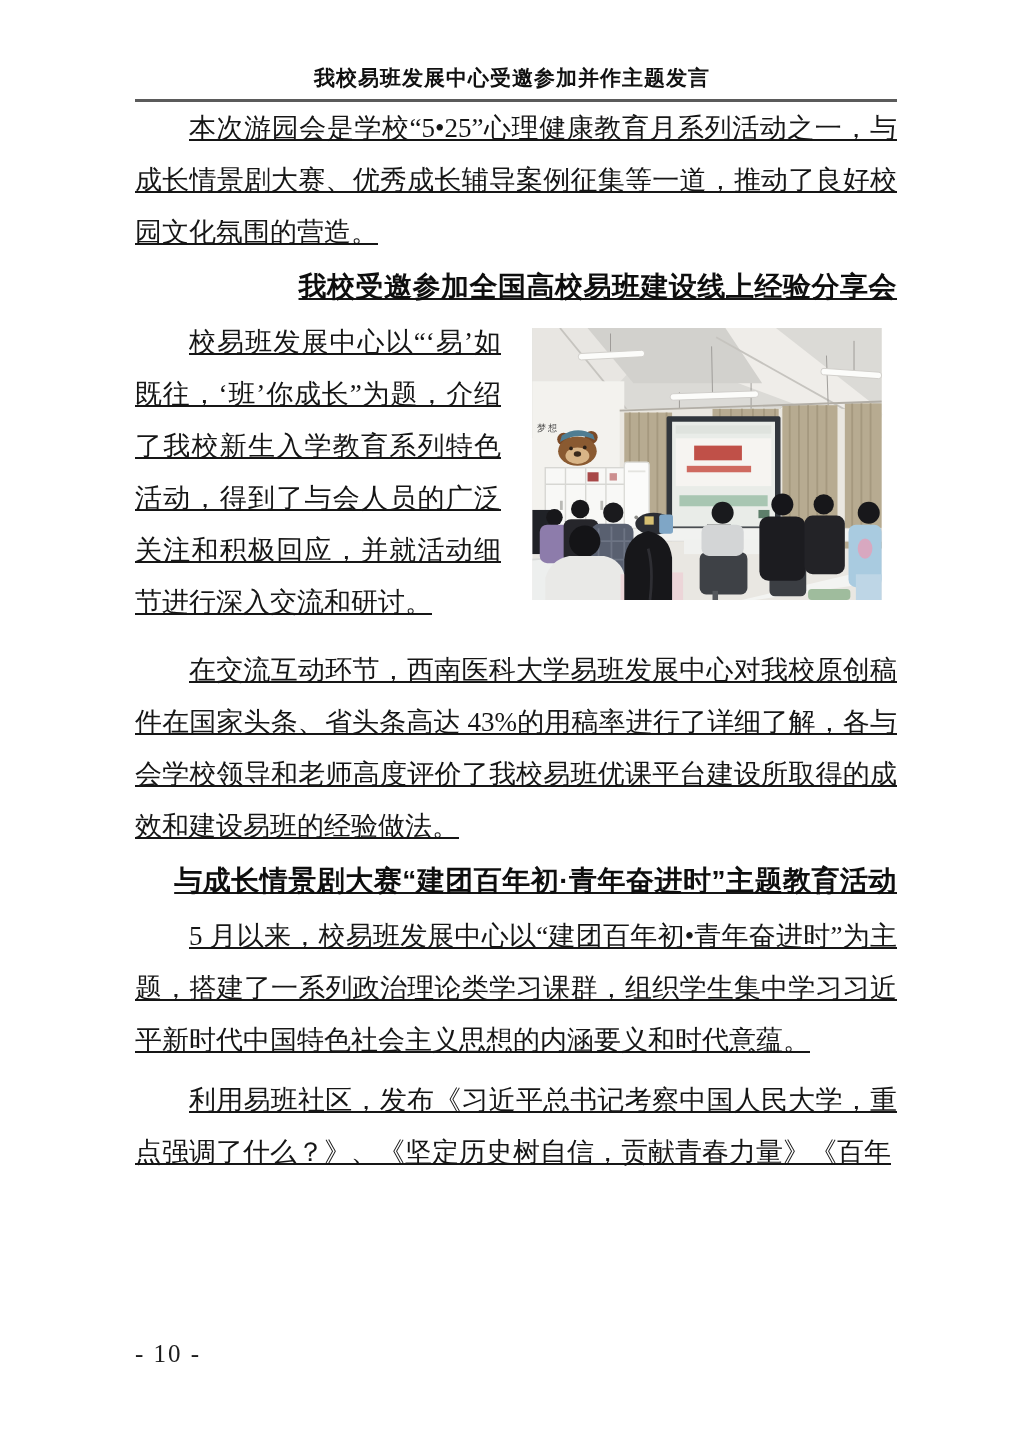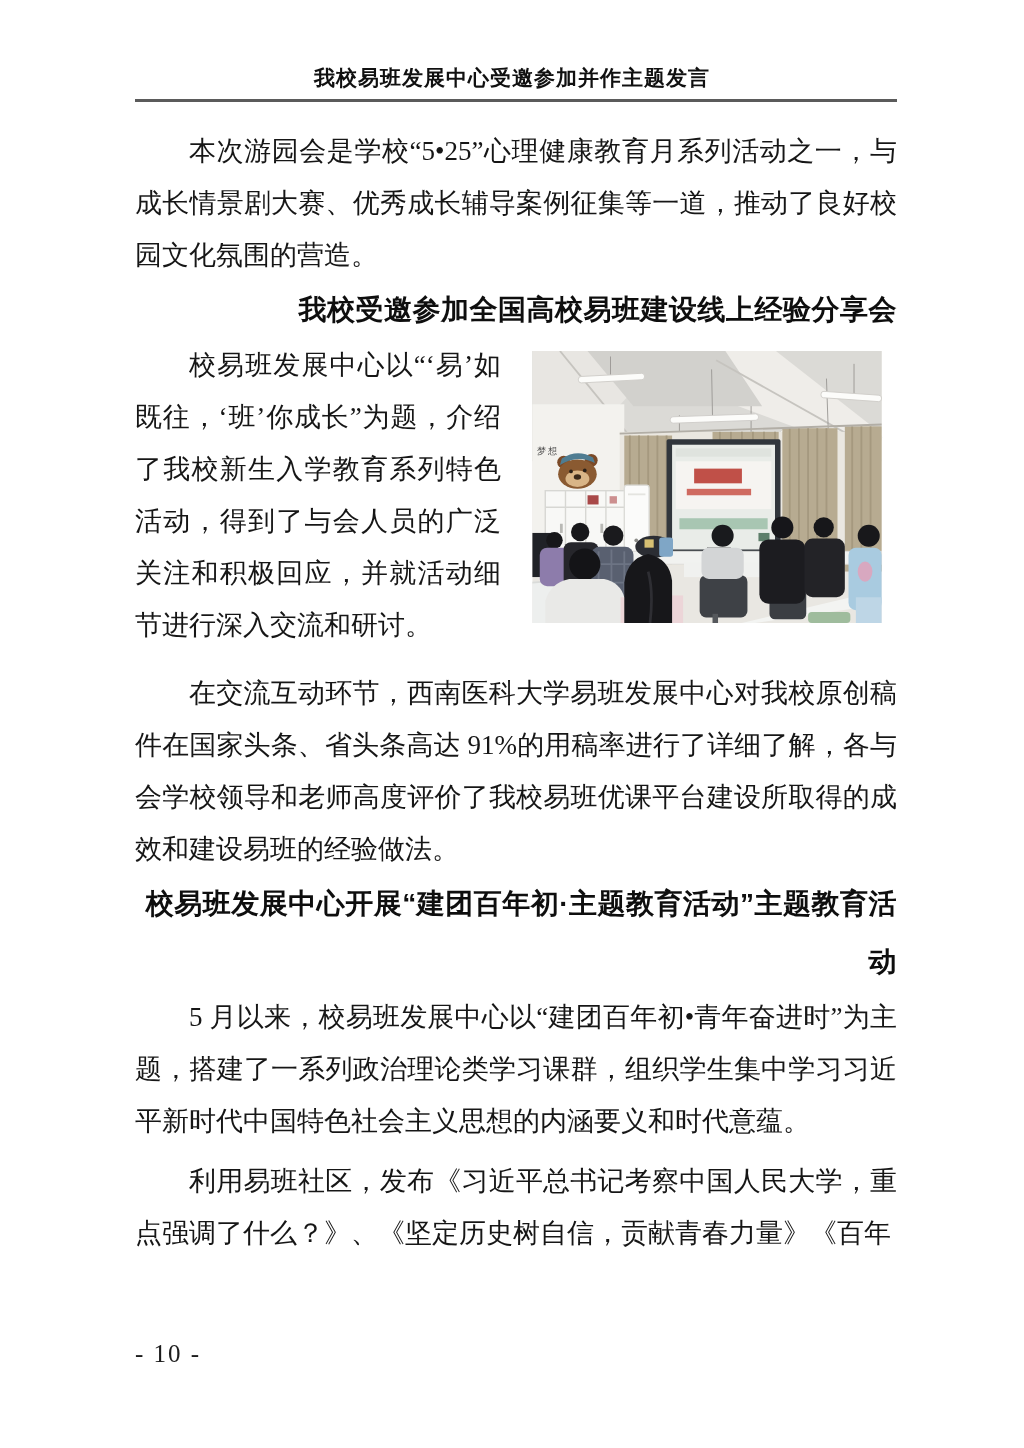--- a/index.html
+++ b/index.html
@@ -30,13 +30,14 @@
   
   .content{
     margin:0 127px 0 135px;
-    padding-top:23px;
+    padding-top:0;
     font-family:"Liberation Serif", serif;
     font-size:27px;
     line-height:52px;
     text-align:justify;
     text-justify:inter-character;
     color:#161616;
+    text-decoration:underline;
   }
   .para{margin:0;text-indent:2em;}
   .heading{

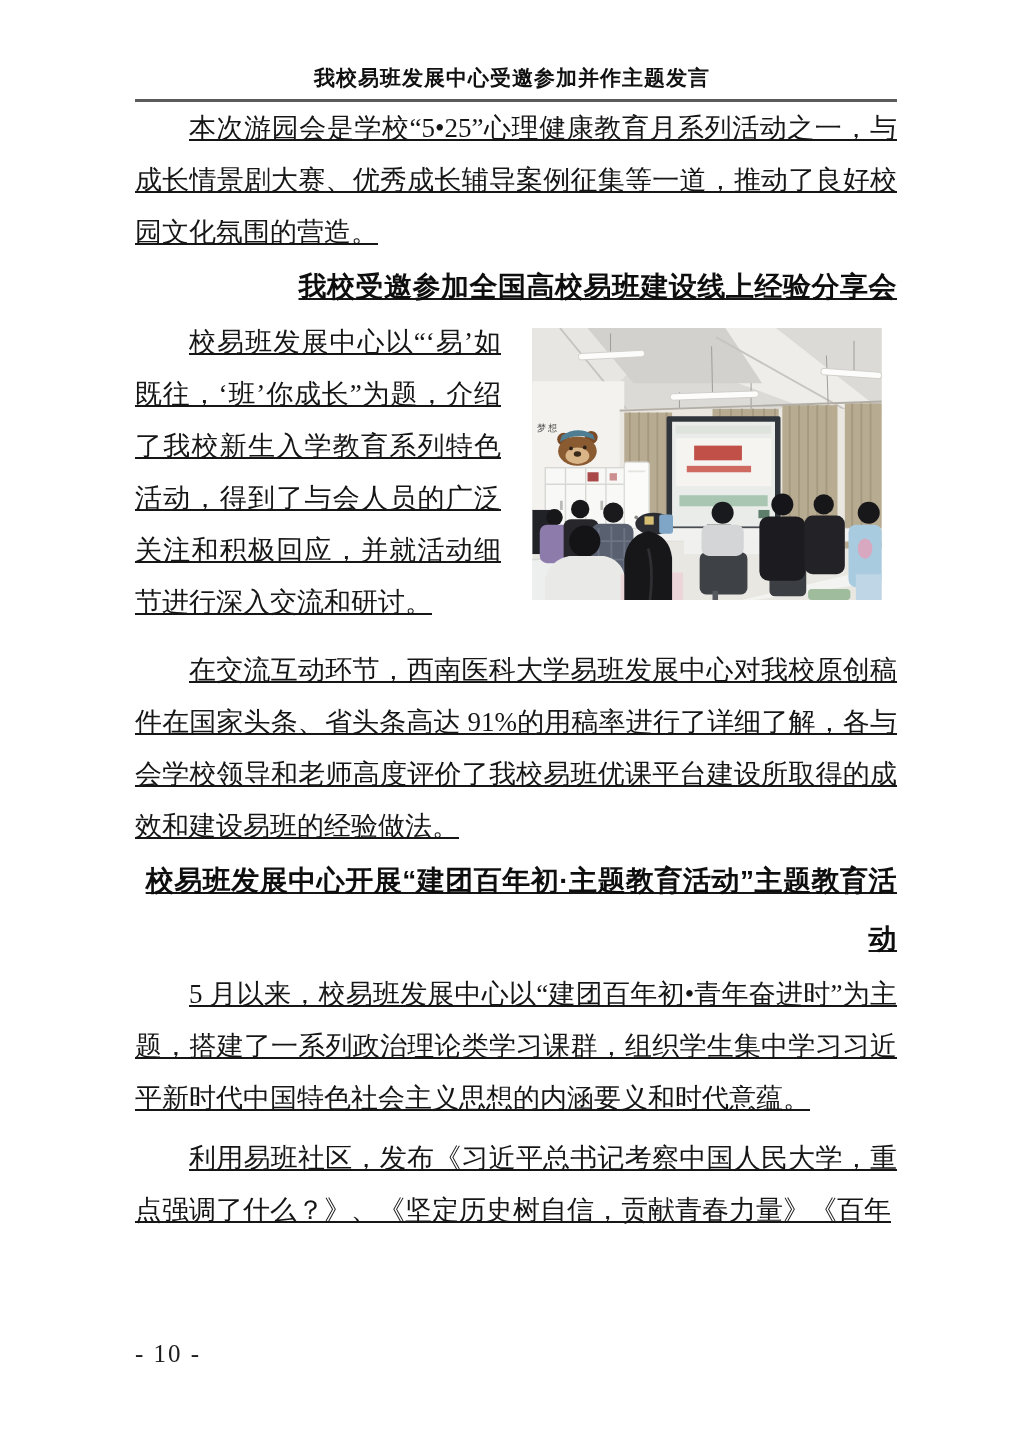--- a/index.html
+++ b/index.html
@@ -258,7 +258,7 @@
       <p class="para">校易班发展中心以“‘易’如既往，‘班’你成长”为题，介绍了我校新生入学教育系列特色活动，得到了与会人员的广泛关注和积极回应，并就活动细节进行深入交流和研讨。</p>
     </div>
 
-    <p class="para clear pad-top">在交流互动环节，西南医科大学易班发展中心对我校原创稿件在国家头条、省头条高达 91%的用稿率进行了详细了解，各与会学校领导和老师高度评价了我校易班优课平台建设所取得的成效和建设易班的经验做法。</p>
+    <p class="para clear pad-top">在交流互动环节，西南医科大学易班发展中心对我校原创稿件在国家头条、省头条高达 43%的用稿率进行了详细了解，各与会学校领导和老师高度评价了我校易班优课平台建设所取得的成效和建设易班的经验做法。</p>
 
     <h2 class="heading">校易班发展中心开展“建团百年初·主题教育活动”主题教育活动</h2>
 

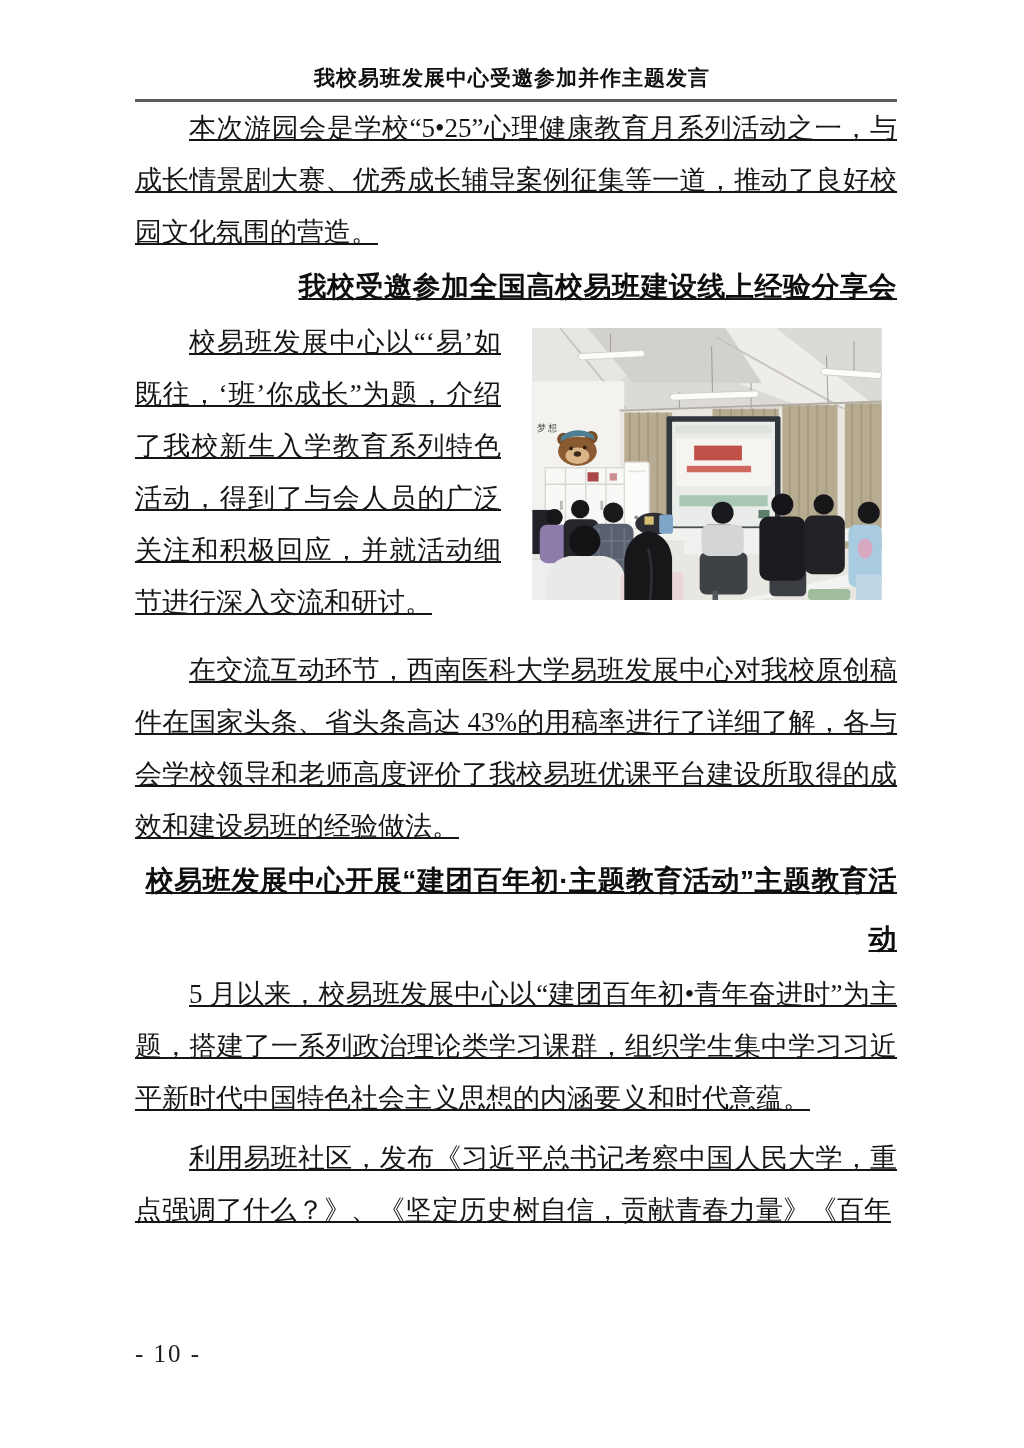--- a/index.html
+++ b/index.html
@@ -260,7 +260,7 @@
 
     <p class="para clear pad-top">在交流互动环节，西南医科大学易班发展中心对我校原创稿件在国家头条、省头条高达 43%的用稿率进行了详细了解，各与会学校领导和老师高度评价了我校易班优课平台建设所取得的成效和建设易班的经验做法。</p>
 
-    <h2 class="heading">校易班发展中心开展“建团百年初·主题教育活动”主题教育活动</h2>
+    <h2 class="heading">与成长情景剧大赛“建团百年初·青年奋进时”主题教育活动</h2>
 
     <p class="para">5 月以来，校易班发展中心以“建团百年初•青年奋进时”为主题，搭建了一系列政治理论类学习课群，组织学生集中学习习近平新时代中国特色社会主义思想的内涵要义和时代意蕴。</p>
 

